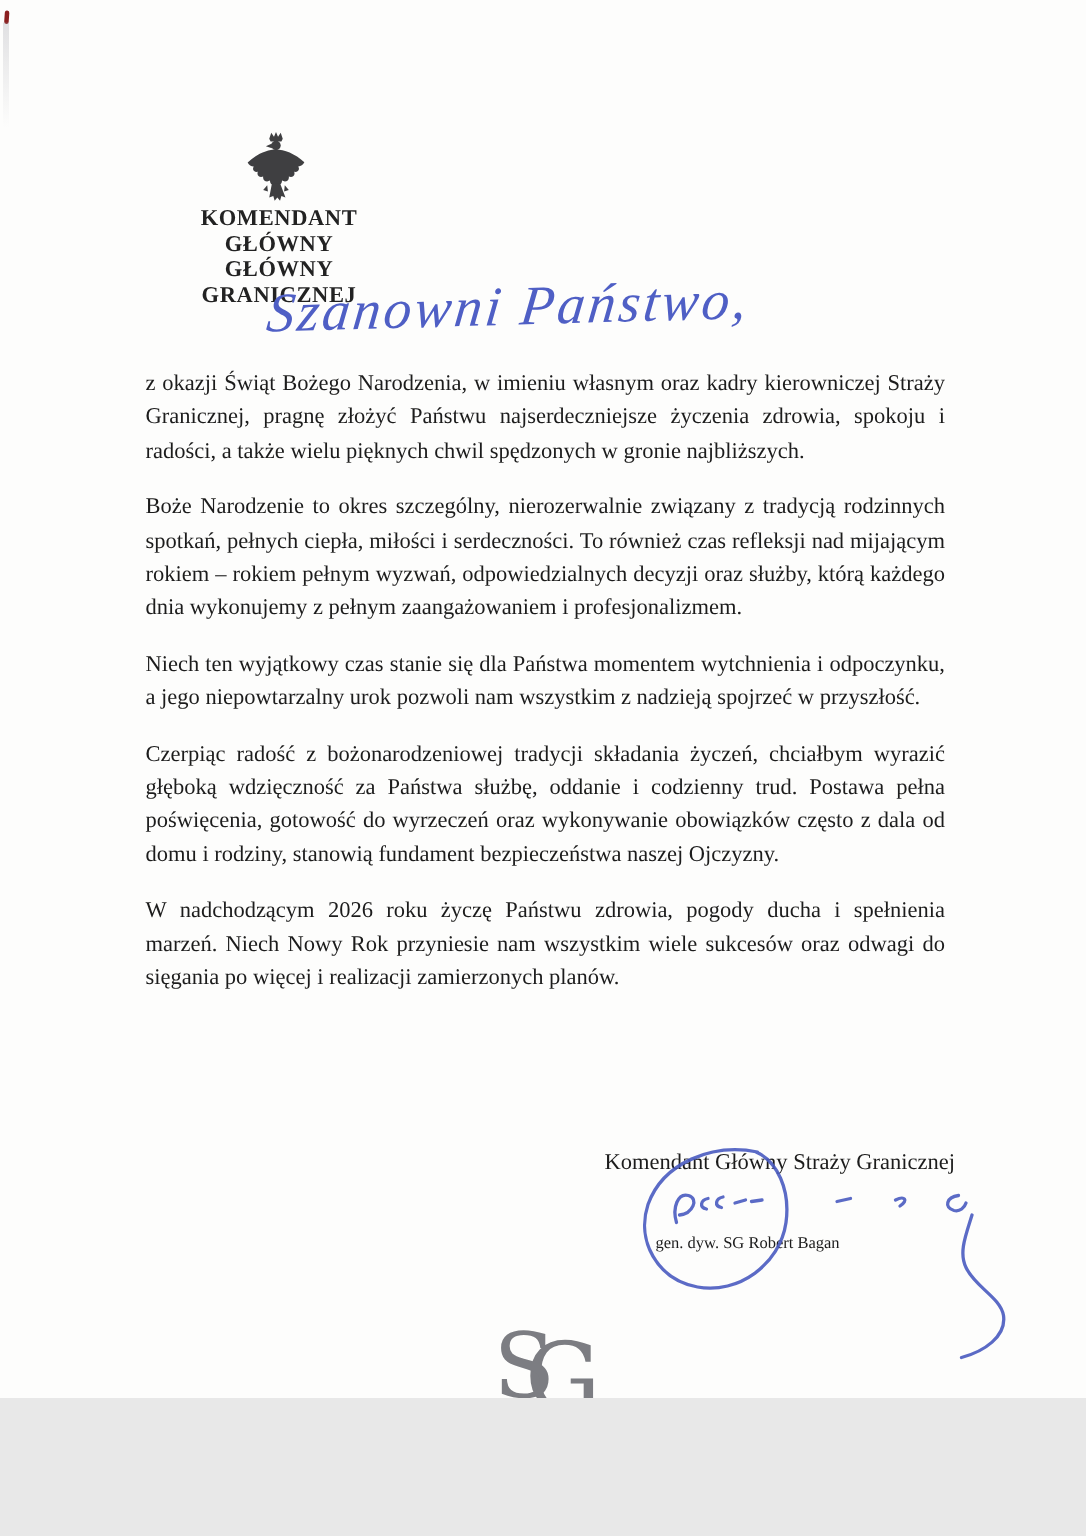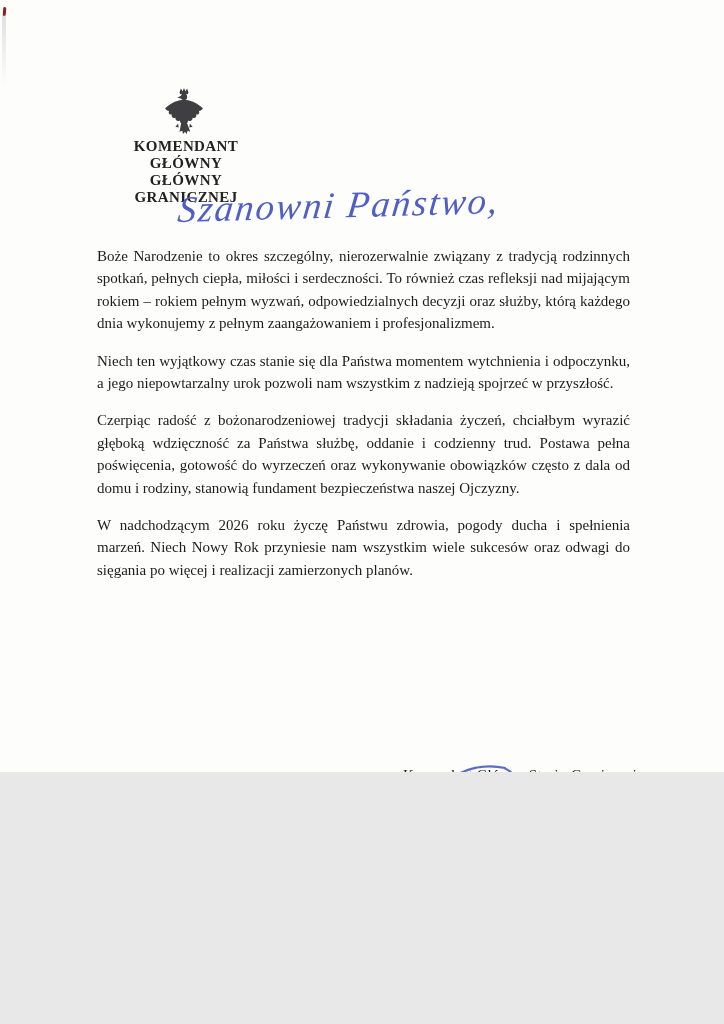--- a/index.html
+++ b/index.html
@@ -5,7 +5,7 @@
   html,body{margin:0;padding:0;background:#e8e8e8;}
   .page{
     position:relative;
-    width:724px;height:772px;
+    width:724px;height:932px;
     background:#fdfdfc;
     overflow:hidden;
     font-family:"Liberation Serif", serif;

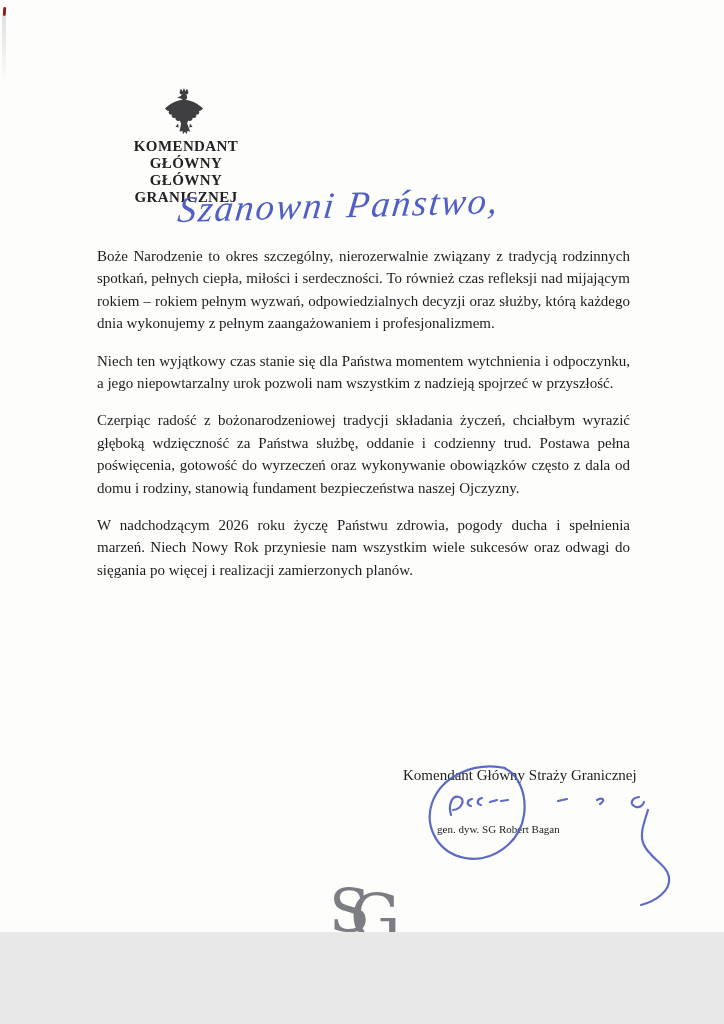--- a/index.html
+++ b/index.html
@@ -101,6 +101,7 @@
   <div class="greeting" style="color:#4f5fc5">Szanowni Państwo,</div>
 
   <div class="body-text">
+    <p>z okazji Świąt Bożego Narodzenia, w imieniu własnym oraz kadry kierowniczej Straży Granicznej, pragnę złożyć Państwu najserdeczniejsze życzenia zdrowia, spokoju i radości, a także wielu pięknych chwil spędzonych w gronie najbliższych.</p>
     <p>Boże Narodzenie to okres szczególny, nierozerwalnie związany z tradycją rodzinnych spotkań, pełnych ciepła, miłości i serdeczności. To również czas refleksji nad mijającym rokiem – rokiem pełnym wyzwań, odpowiedzialnych decyzji oraz służby, którą każdego dnia wykonujemy z pełnym zaangażowaniem i profesjonalizmem.</p>
     <p>Niech ten wyjątkowy czas stanie się dla Państwa momentem wytchnienia i odpoczynku, a jego niepowtarzalny urok pozwoli nam wszystkim z nadzieją spojrzeć w przyszłość.</p>
     <p>Czerpiąc radość z bożonarodzeniowej tradycji składania życzeń, chciałbym wyrazić głęboką wdzięczność za Państwa służbę, oddanie i codzienny trud. Postawa pełna poświęcenia, gotowość do wyrzeczeń oraz wykonywanie obowiązków często z dala od domu i rodziny, stanowią fundament bezpieczeństwa naszej Ojczyzny.</p>

